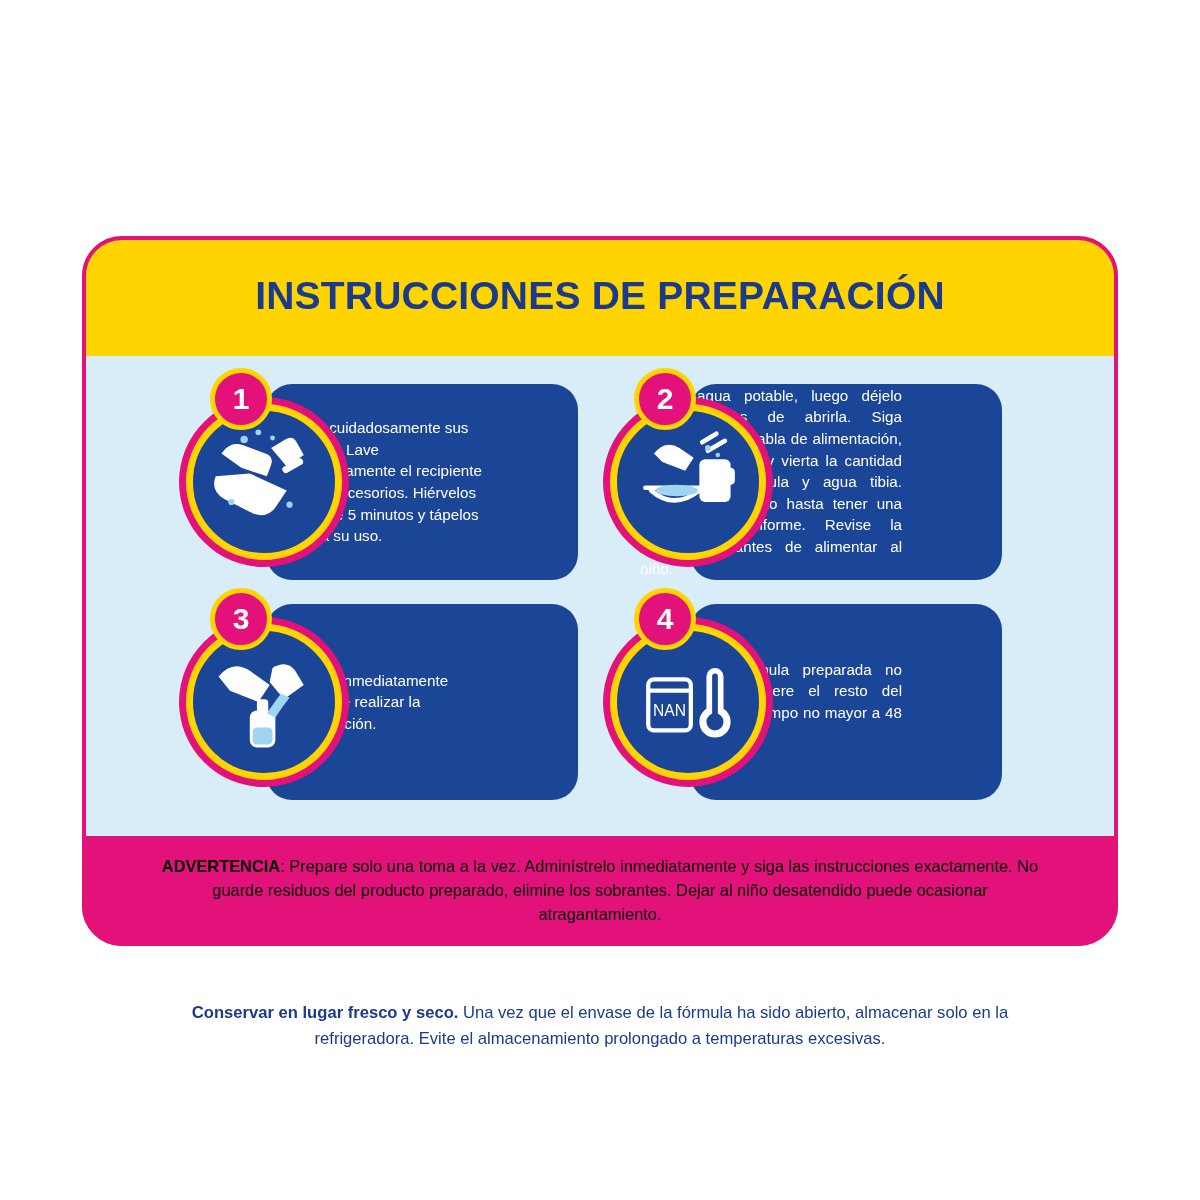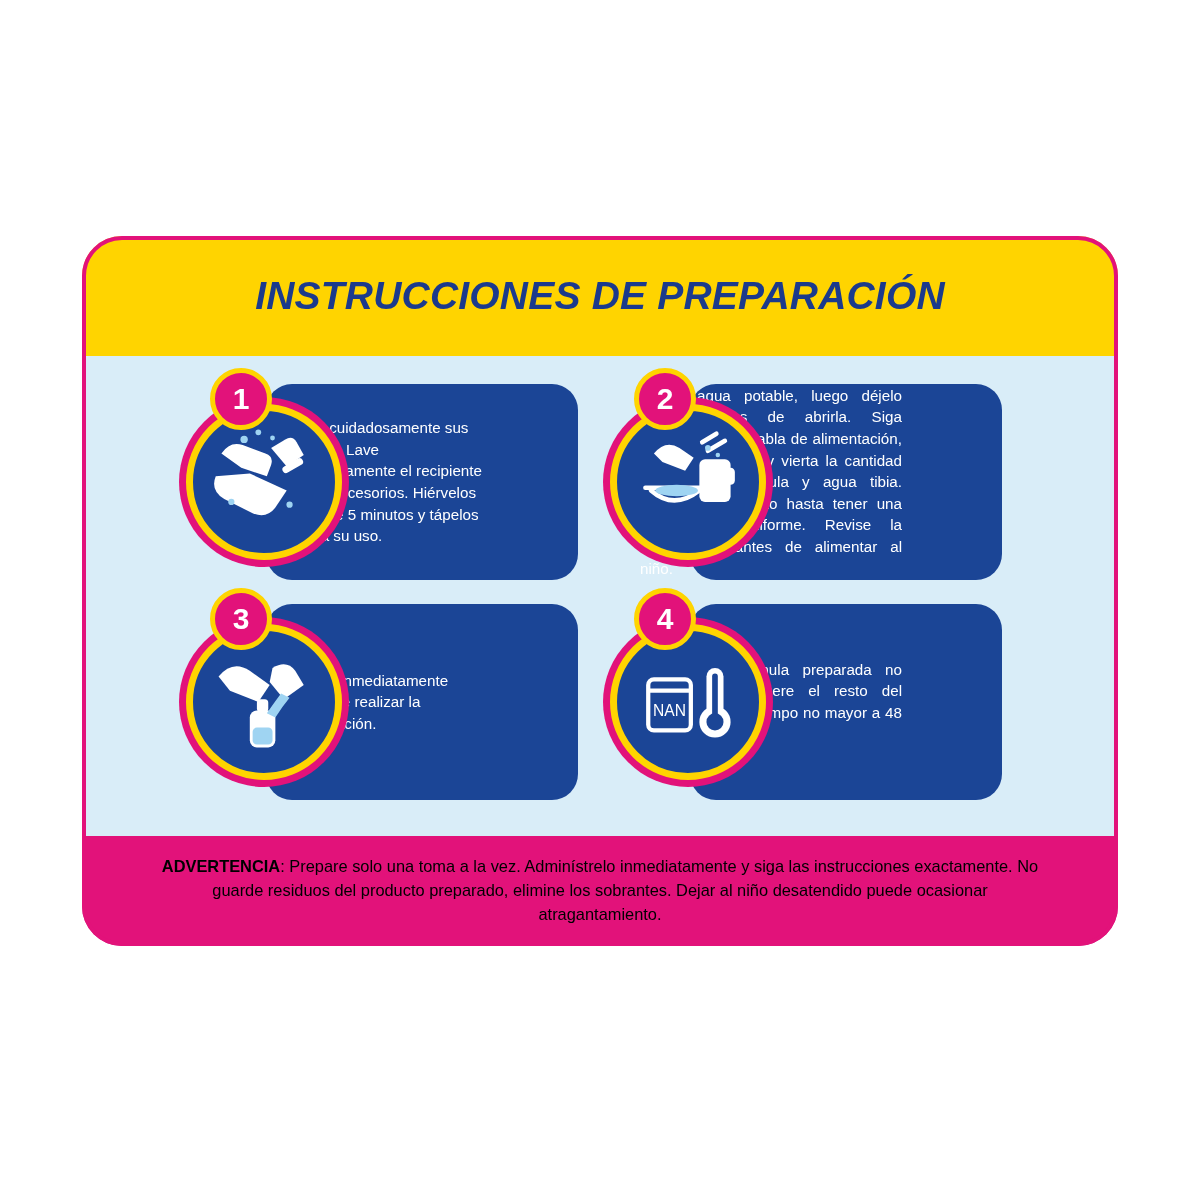--- a/index.html
+++ b/index.html
@@ -61,7 +61,6 @@
     letter-spacing: 0.2px;
     text-align: center;
     white-space: nowrap;
-    font-style: italic;
   }
 
   

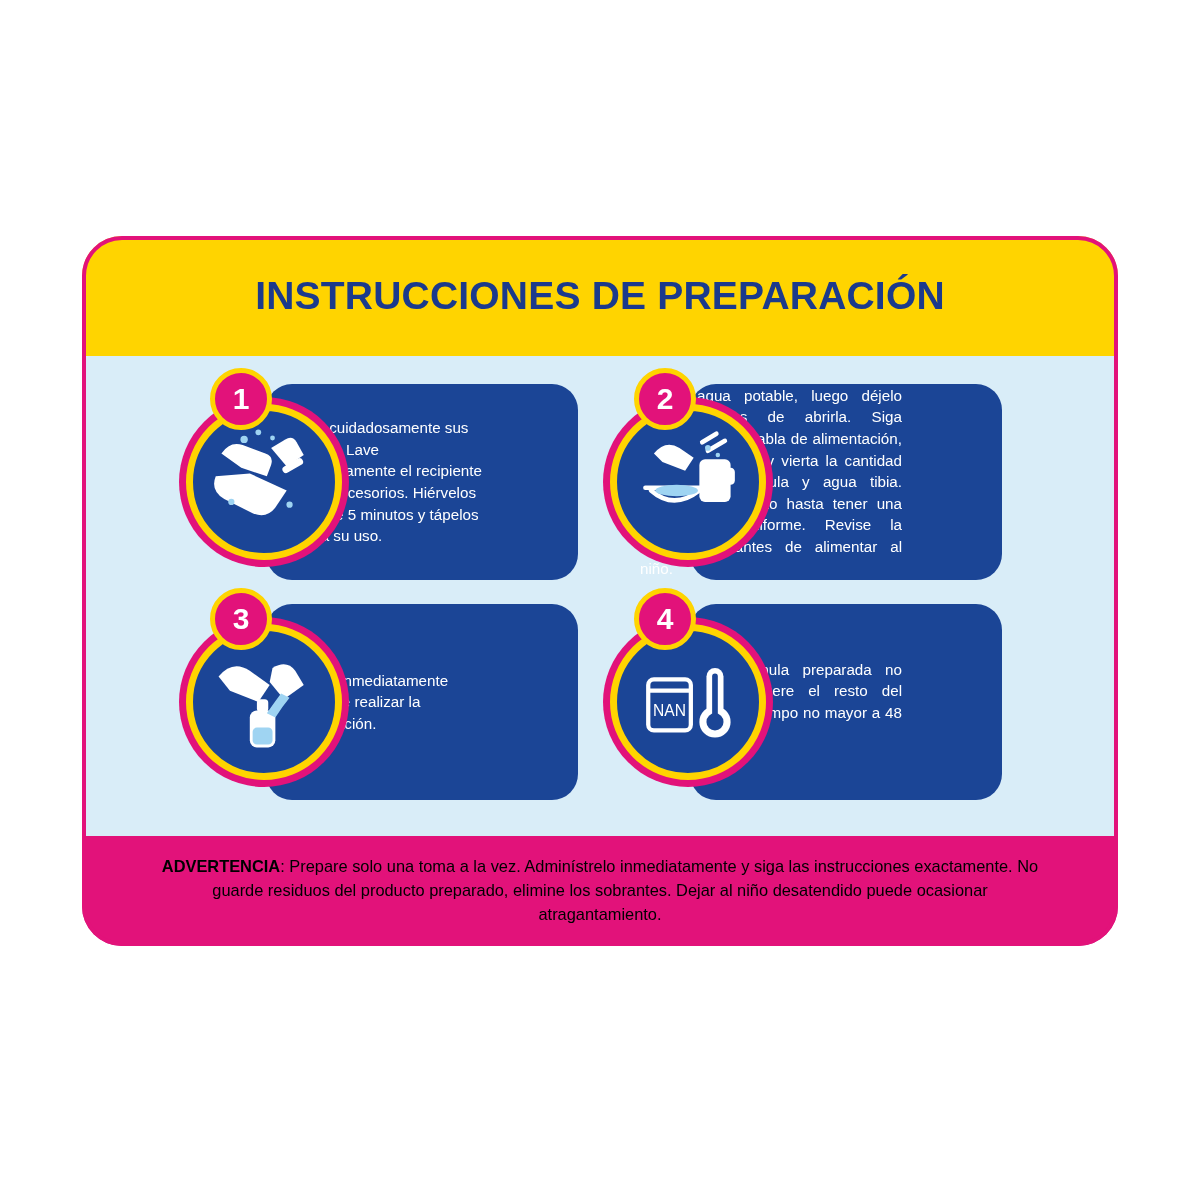--- a/index.html
+++ b/index.html
@@ -299,6 +299,9 @@
   </div>
   <div class="card-border"></div>
 
+  <div class="footer">
+    <b>Conservar en lugar fresco y seco.</b><span> Una vez que el envase de la fórmula ha sido abierto, almacenar solo en la refrigeradora. Evite el almacenamiento prolongado a temperaturas excesivas.</span>
+  </div>
 
 </div>
 

